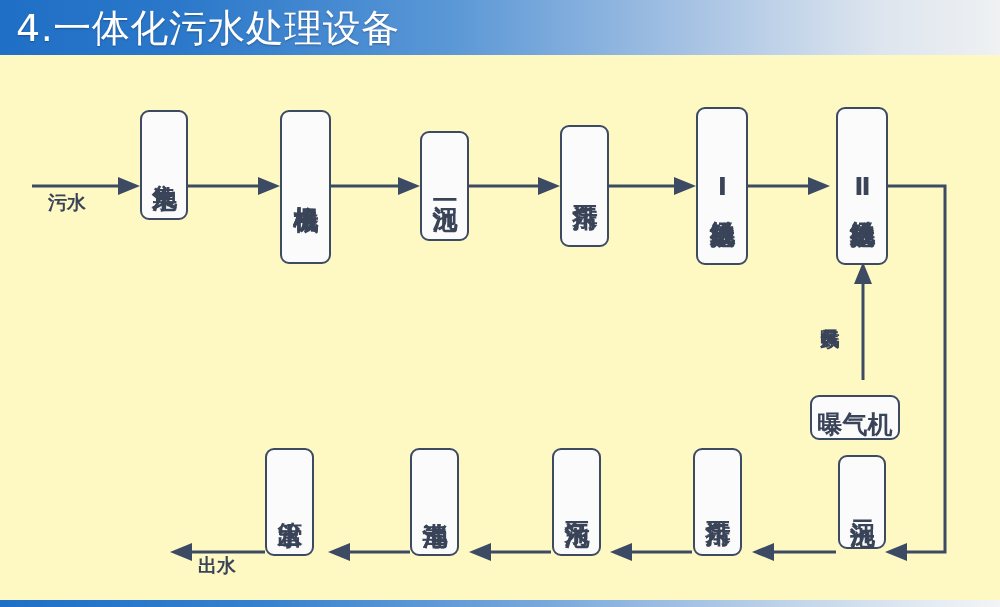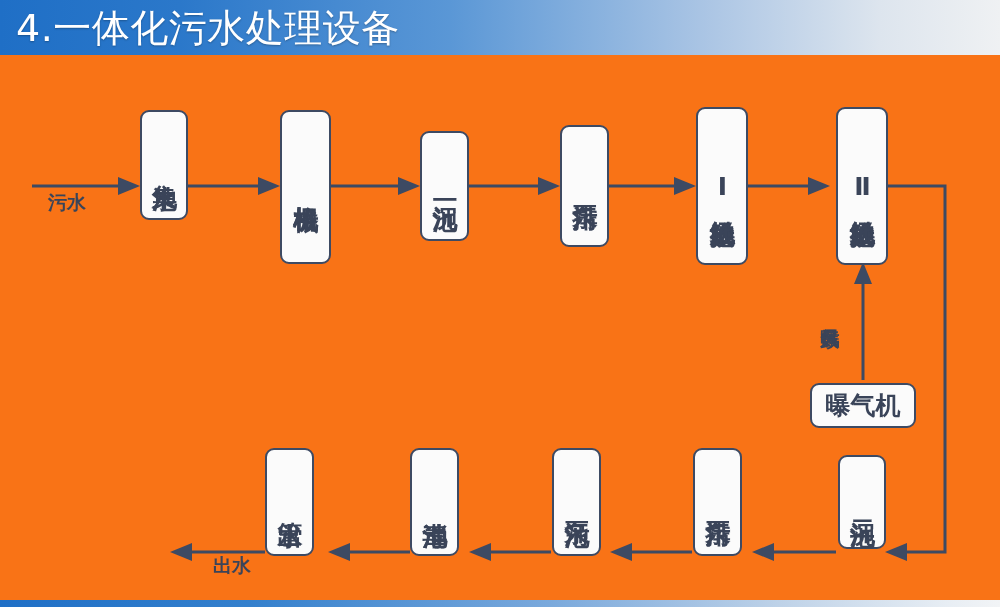--- a/index.html
+++ b/index.html
@@ -15,7 +15,7 @@
     position: relative;
     width: 1000px;
     height: 607px;
-    background: #f97316;
+    background: #fef9c3;
     overflow: hidden;
   }
 

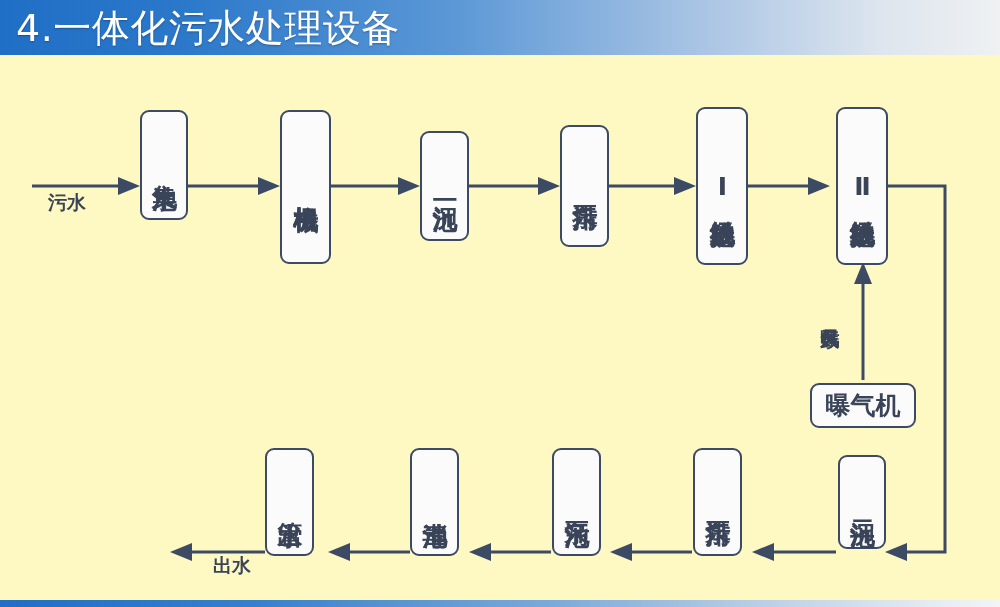--- a/index.html
+++ b/index.html
@@ -227,7 +227,7 @@
       <span class="node-label">Ⅱ级接触池</span>
     </div>
 
-    <div class="node horizontal" style="left:810px; top:328px; width:106px; height:45px;">
+    <div class="node horizontal" style="left:810px; top:340px; width:90px; height:45px;align-items:flex-end;">
       <span class="node-label">曝气机</span>
     </div>
 

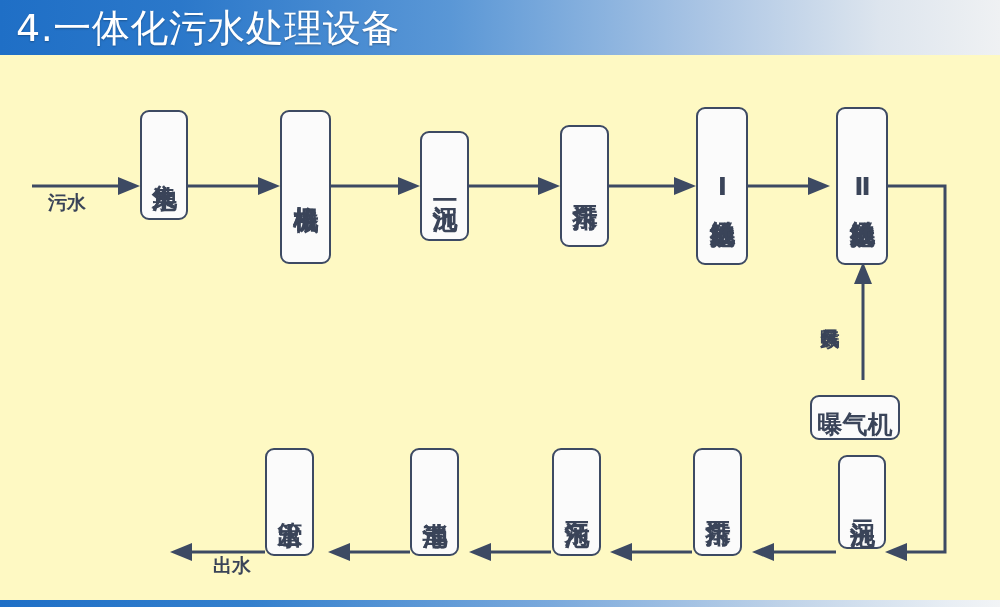--- a/index.html
+++ b/index.html
@@ -255,7 +255,7 @@
 
     <div class="flow-label vertical" style="left:820px; top:215px;">鼓风曝气</div>
 
-    <div class="flow-label" style="left:213px; top:457px;font-family:Liberation Serif, serif;">出水</div>
+    <div class="flow-label" style="left:198px; top:457px;font-family:Liberation Serif, serif;">出水</div>
 
   </div>
 

